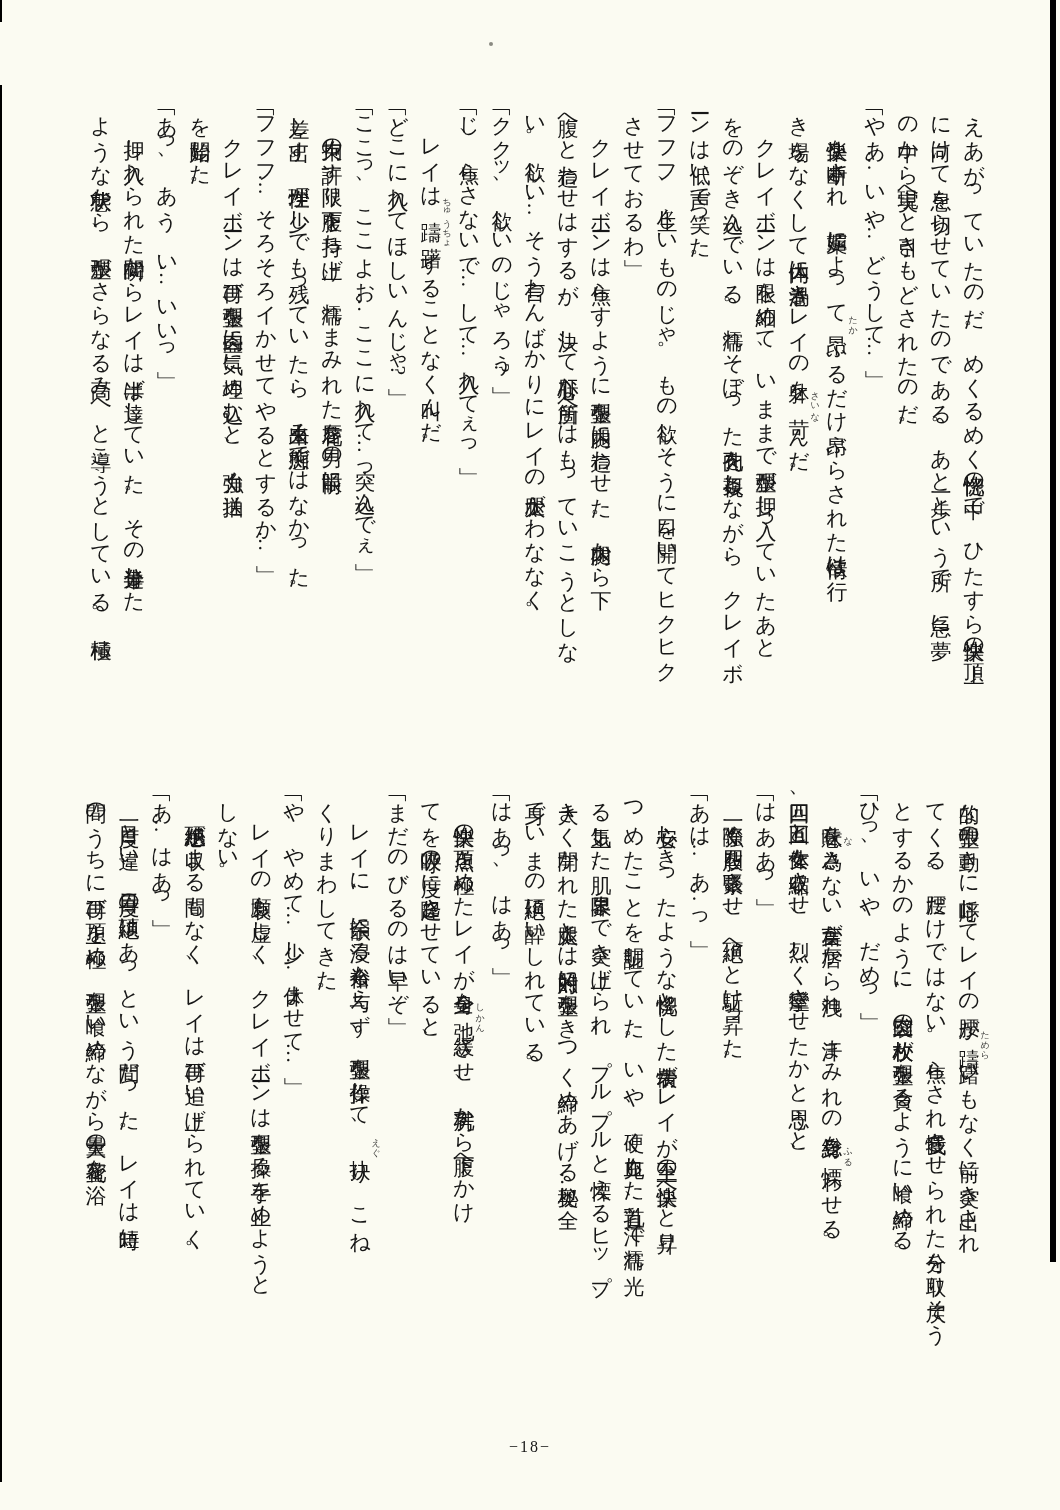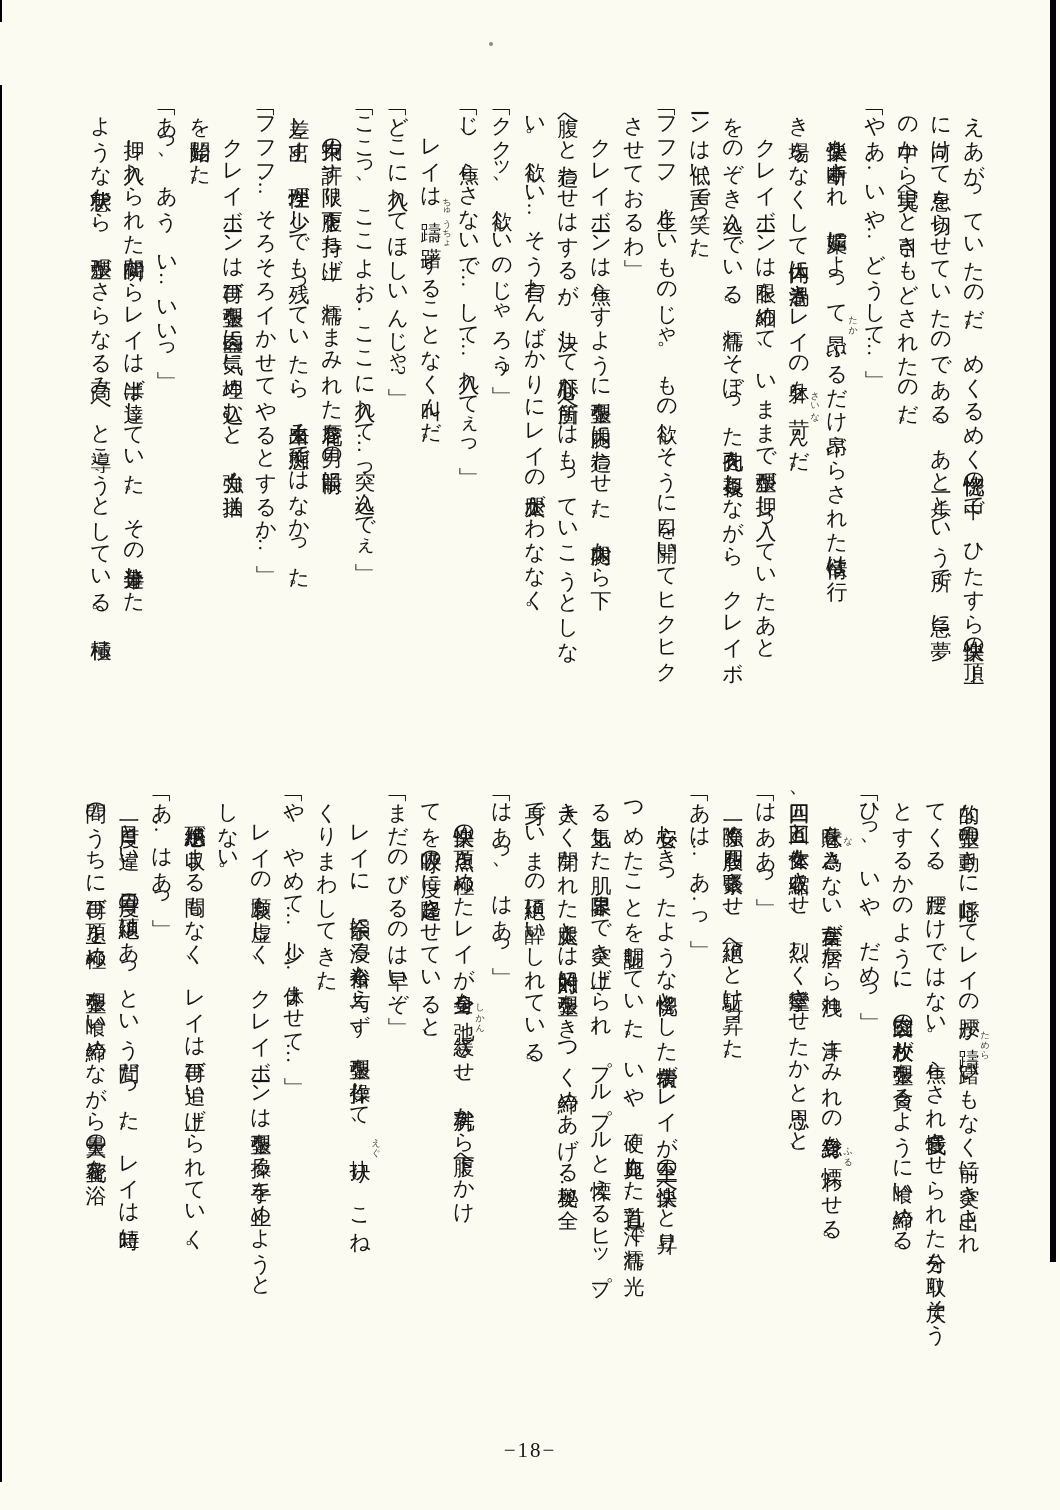--- a/index.html
+++ b/index.html
@@ -30,7 +30,7 @@
     top:1438px;left:0;
     width:1060px;
     text-align:center;
-    font-size:21px;
+    font-size:16px;
     letter-spacing:2px;
   }
   .scan-edge-left{

